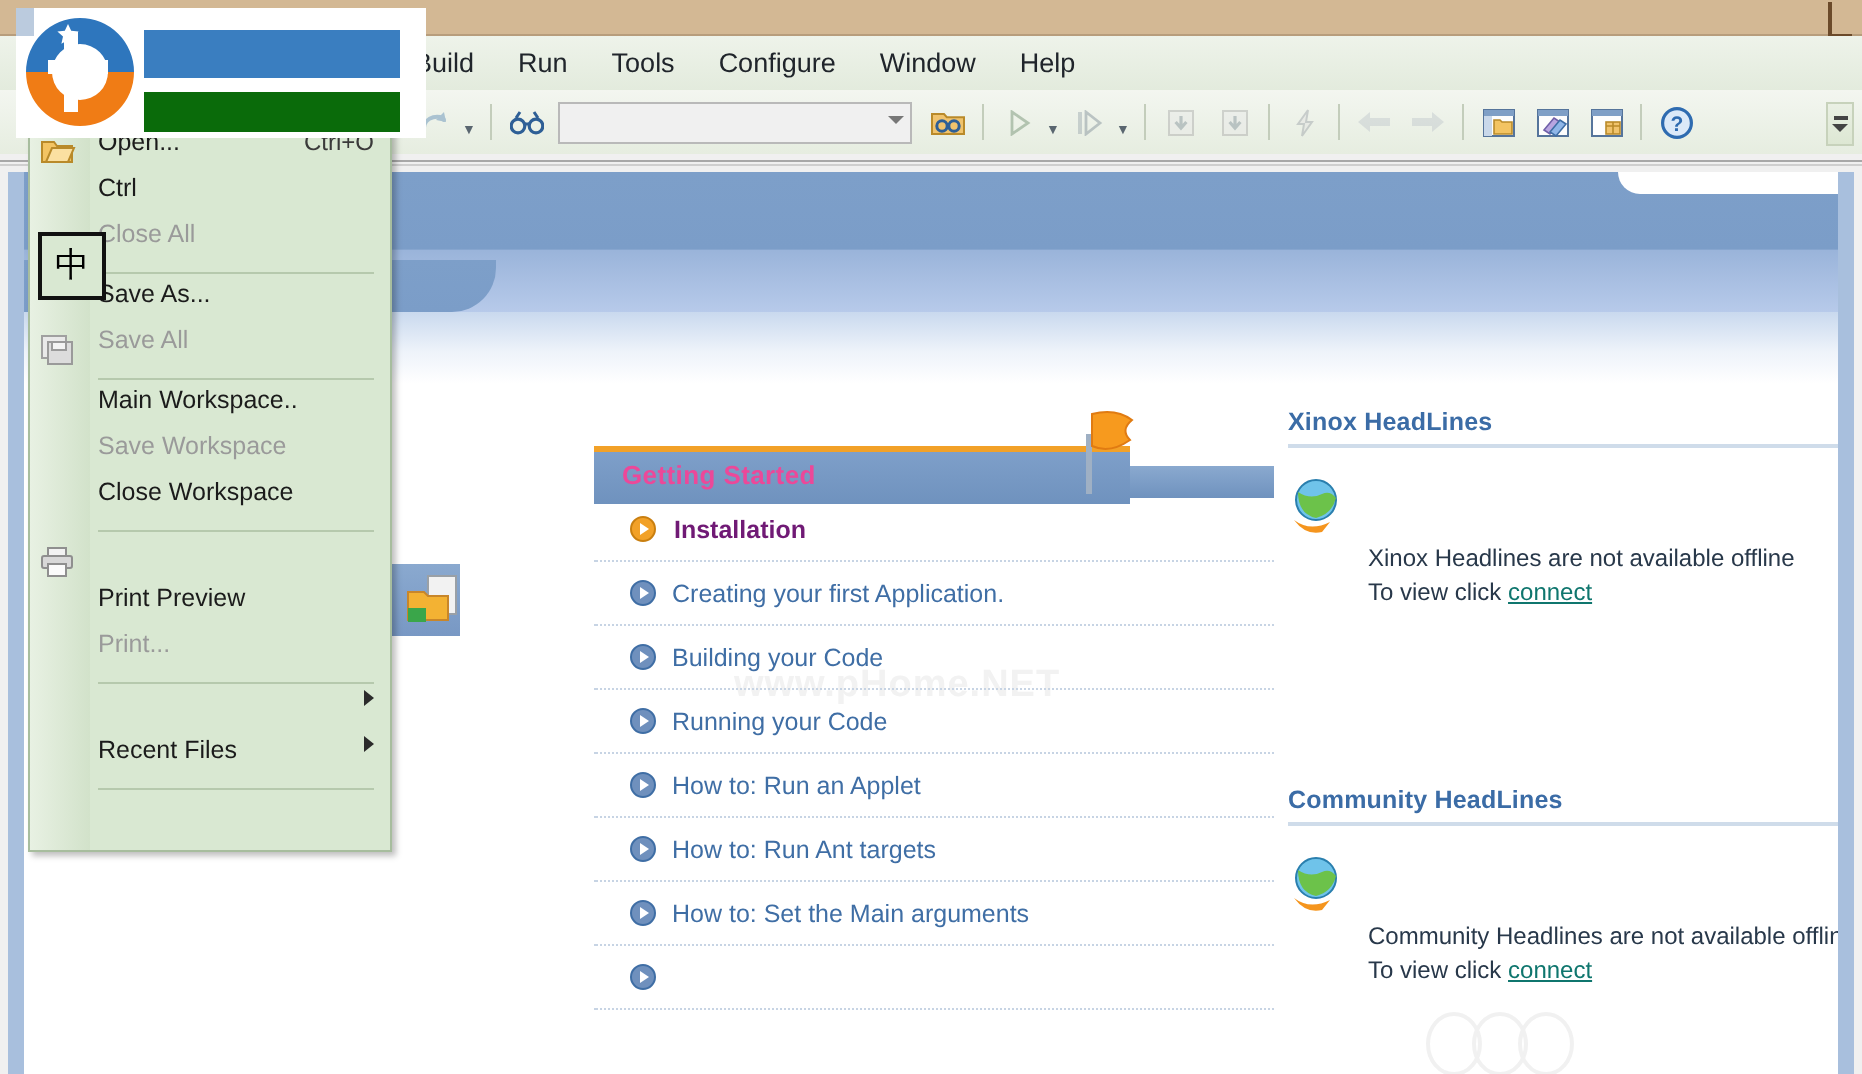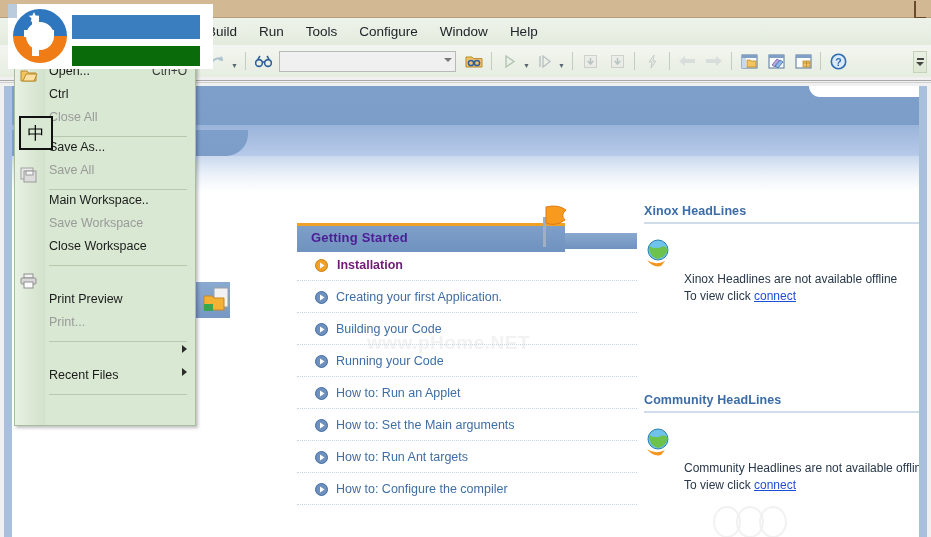--- a/index.html
+++ b/index.html
@@ -122,7 +122,7 @@
     background:linear-gradient(180deg,#8aa9cf,#6f92be);
   }
   .gs-title{
-    position:absolute;left:14px;top:19px;font-size:13px;font-weight:bold;color:#4c1d95;
+    position:absolute;left:14px;top:19px;font-size:13px;font-weight:bold;color:#ec4899;
     letter-spacing:.2px;
   }
   .gs-flag{position:absolute;left:232px;top:-8px;width:46px;height:50px;}

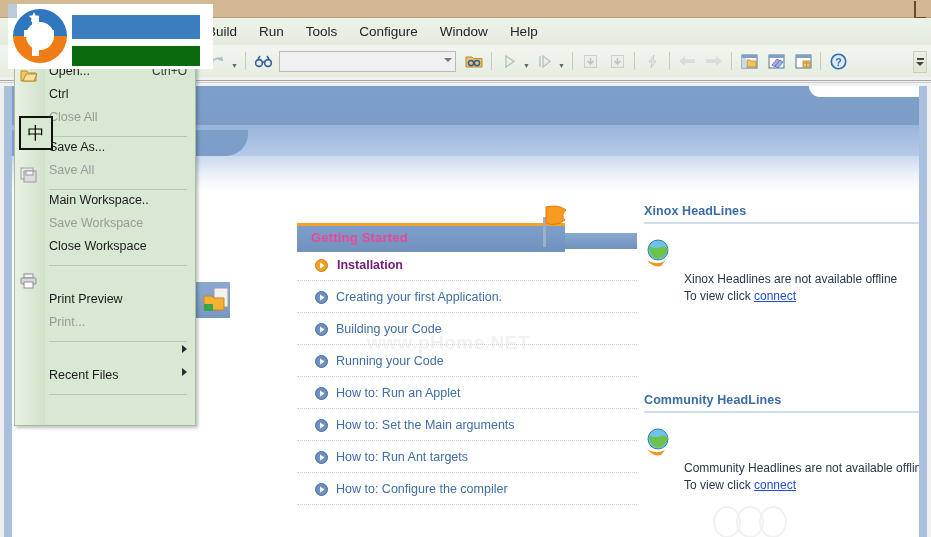--- a/index.html
+++ b/index.html
@@ -145,7 +145,7 @@
   .rsec-body{display:flex;gap:10px;margin-top:14px;align-items:flex-start;}
   .globe{width:30px;height:30px;flex:0 0 30px;}
   .rsec-text{font-size:12px;color:#28384a;line-height:17px;white-space:nowrap;margin-top:33px;}
-  .rsec-text a{color:#1d4ed8;text-decoration:underline;}
+  .rsec-text a{color:#0f766e;text-decoration:underline;}
 
   
   .mini-doc{position:absolute;left:190px;top:200px;width:34px;height:30px;}

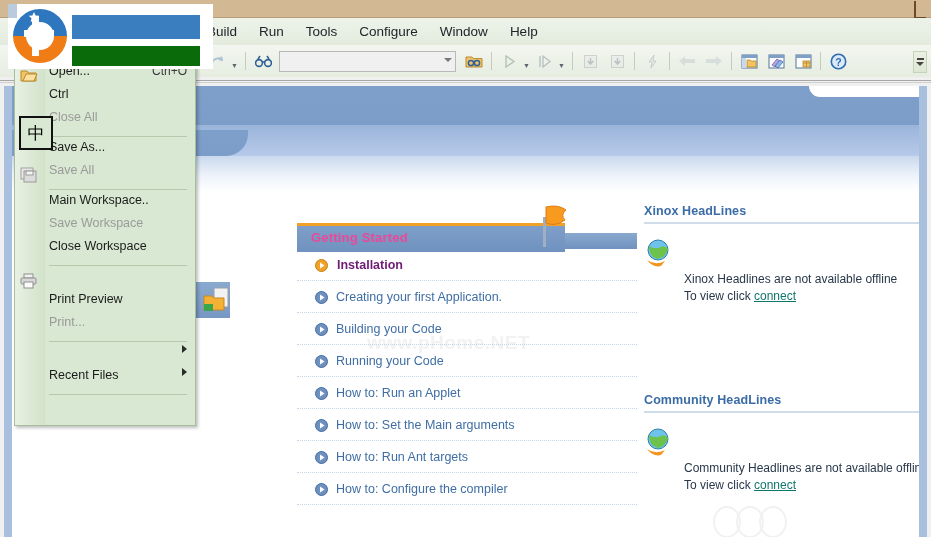--- a/index.html
+++ b/index.html
@@ -458,16 +458,16 @@
                     <path d="M5 3.5 L9.5 6.5 L5 9.5 Z" fill="#fff"></path>
                   </svg>
               </span>
+              <span class="lbl">How to: Run Ant targets</span>
+            </div>
+            <div class="gs-row">
+              <span class="bullet">
+                <svg width="13" height="13" viewBox="0 0 13 13">
+                    <circle cx="6.5" cy="6.5" r="6" fill="#6f90bd" stroke="#3f6ea5"></circle>
+                    <path d="M5 3.5 L9.5 6.5 L5 9.5 Z" fill="#fff"></path>
+                  </svg>
+              </span>
               <span class="lbl">How to: Set the Main arguments</span>
-            </div>
-            <div class="gs-row">
-              <span class="bullet">
-                <svg width="13" height="13" viewBox="0 0 13 13">
-                    <circle cx="6.5" cy="6.5" r="6" fill="#6f90bd" stroke="#3f6ea5"></circle>
-                    <path d="M5 3.5 L9.5 6.5 L5 9.5 Z" fill="#fff"></path>
-                  </svg>
-              </span>
-              <span class="lbl">How to: Run Ant targets</span>
             </div>
             <div class="gs-row">
               <span class="bullet">

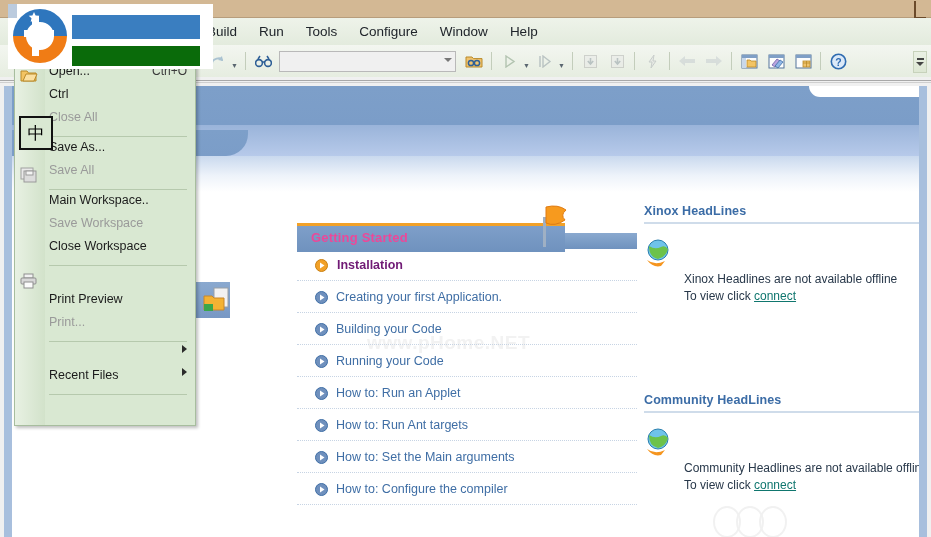--- a/index.html
+++ b/index.html
@@ -476,7 +476,6 @@
                     <path d="M5 3.5 L9.5 6.5 L5 9.5 Z" fill="#fff"></path>
                   </svg>
               </span>
-              <span class="lbl">How to: Configure the compiler</span>
             </div>
           </div>
         </div>

